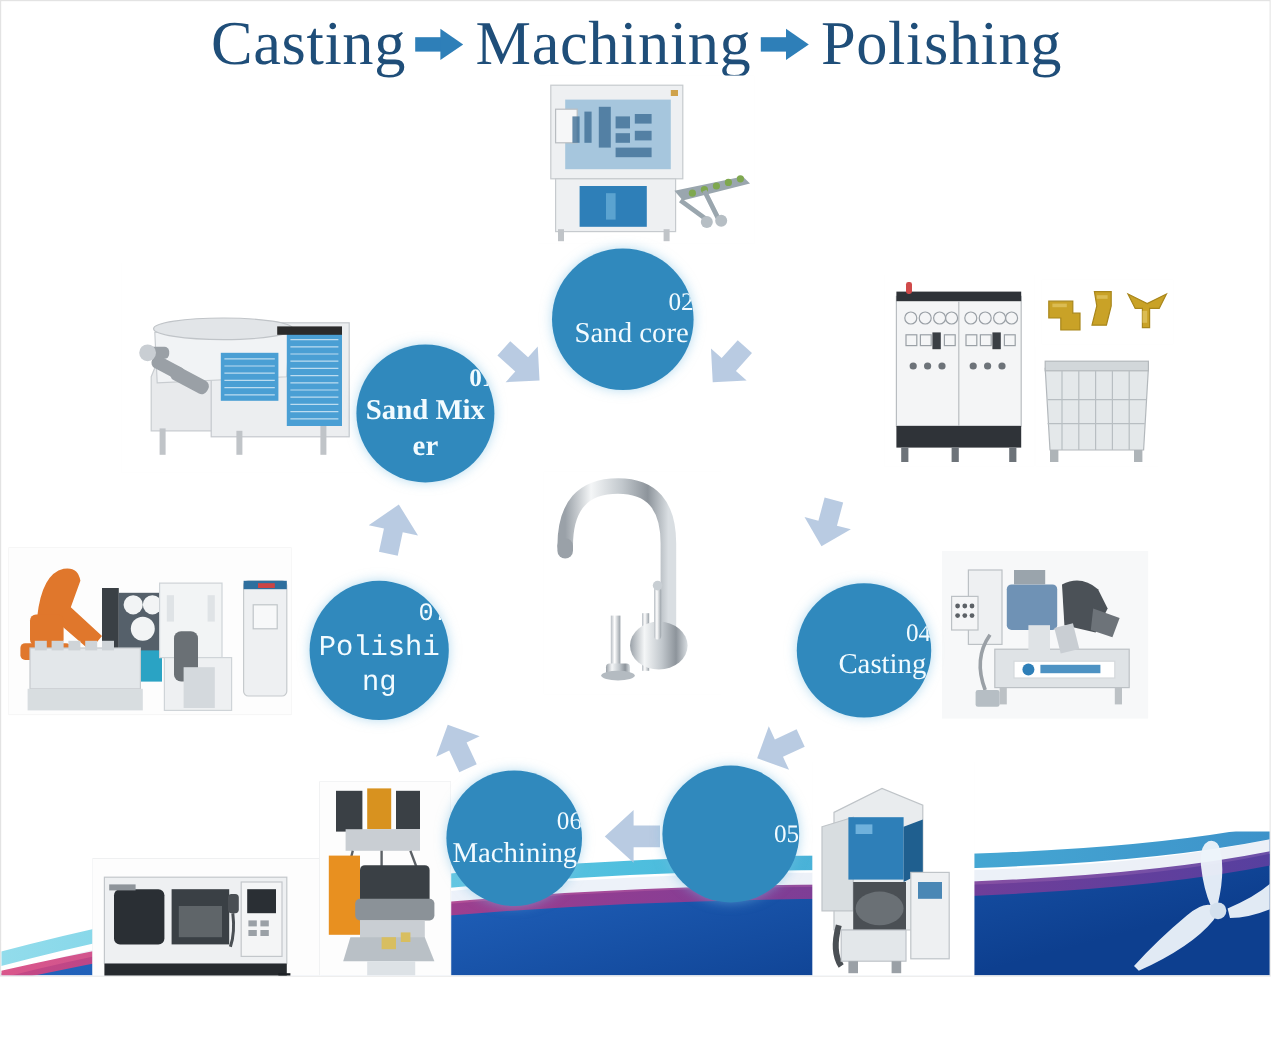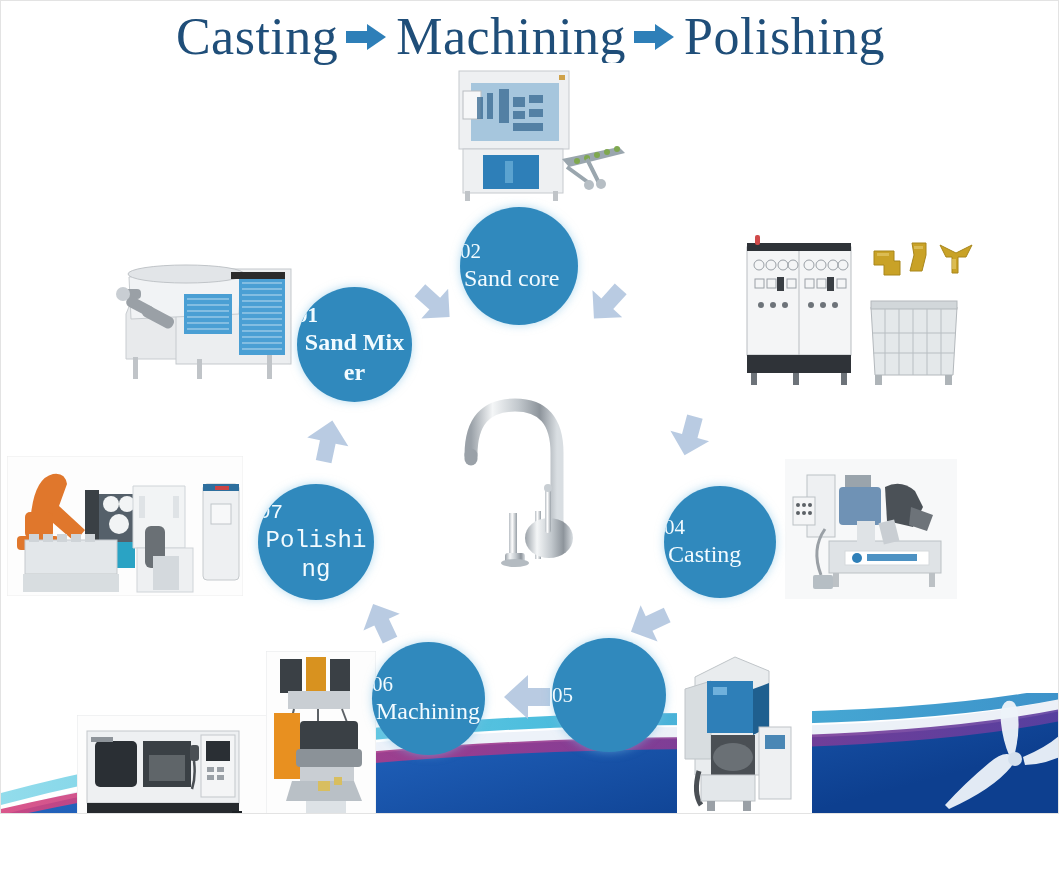--- a/index.html
+++ b/index.html
@@ -53,7 +53,7 @@
     background:#3089bd;
     color:#f2fbff;
     display:flex;flex-direction:column;
-    align-items:flex-start;justify-content:center;
+    align-items:flex-end;justify-content:center;
     text-align:center;
     font-family:"Liberation Serif", serif;
     box-shadow:0 0 10px rgba(120,190,225,.55);

